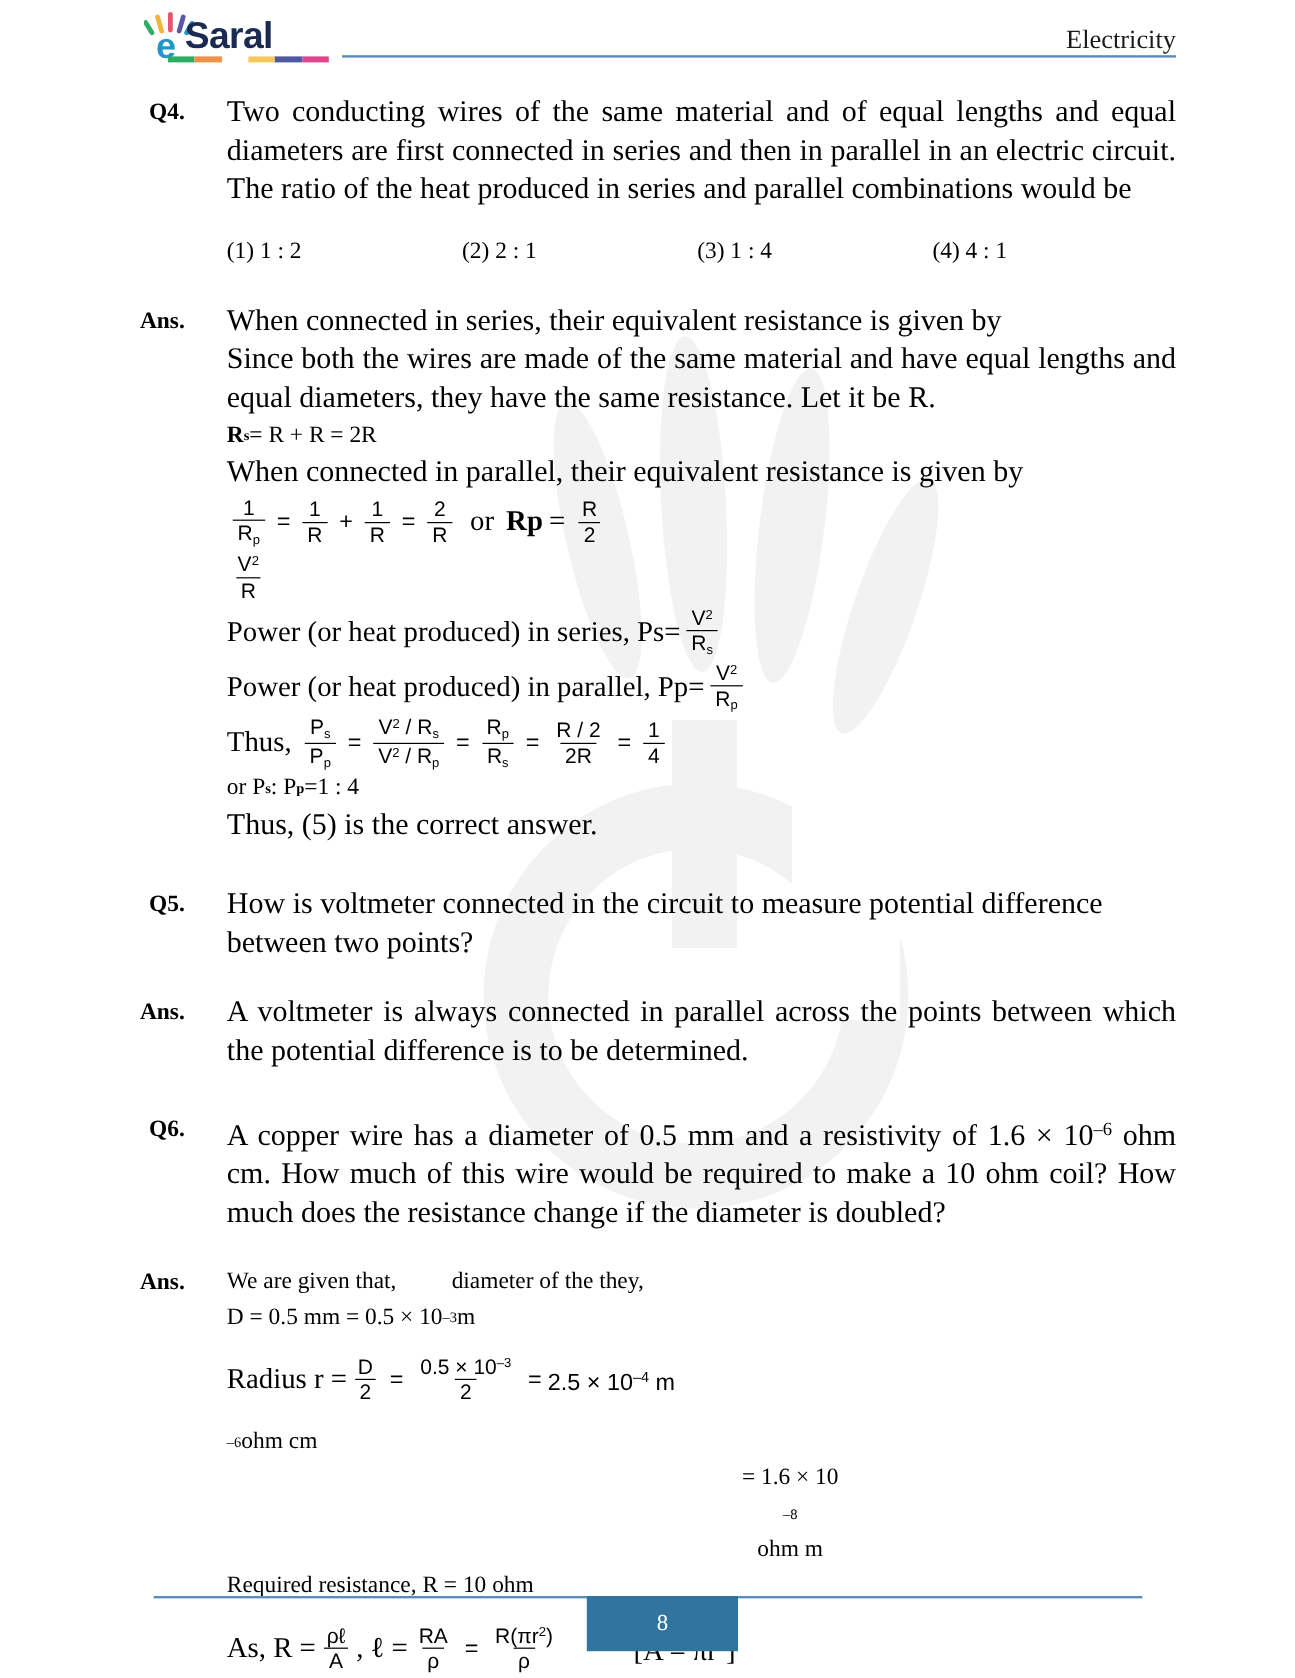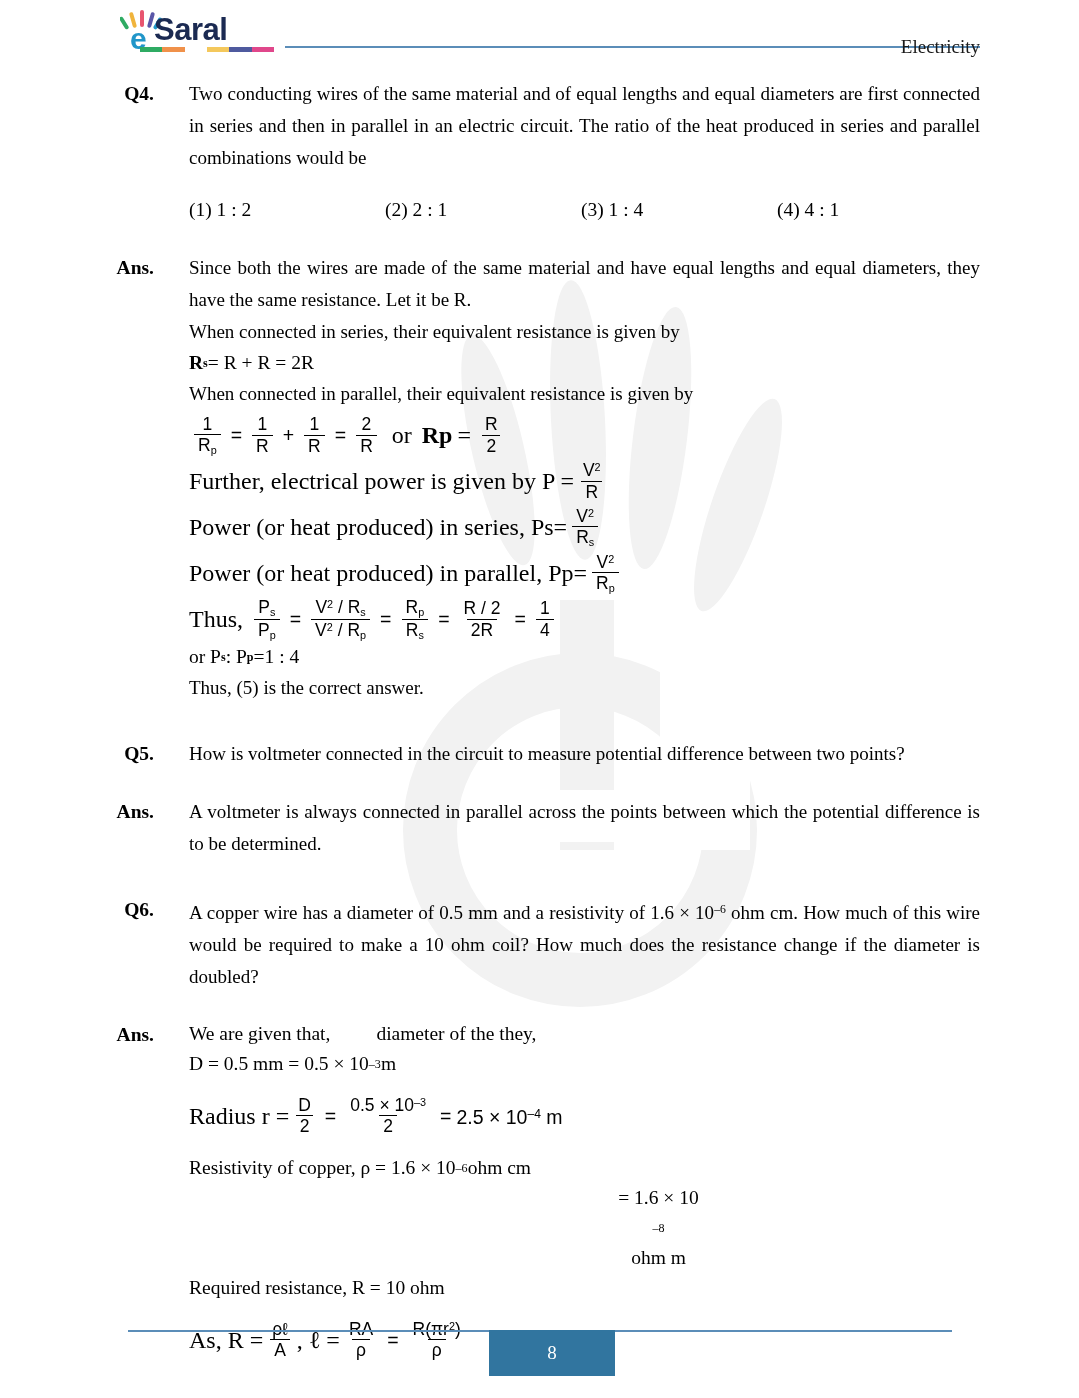--- a/index.html
+++ b/index.html
@@ -71,8 +71,8 @@
   }
   .header-title {
     position: absolute;
-    right: 99px; top: 36px;
-    font-size: 19px;
+    right: 99px; top: 20px;
+    font-size: 22px;
     color: #1a1a1a;
     font-family: "Liberation Serif", serif;
   }

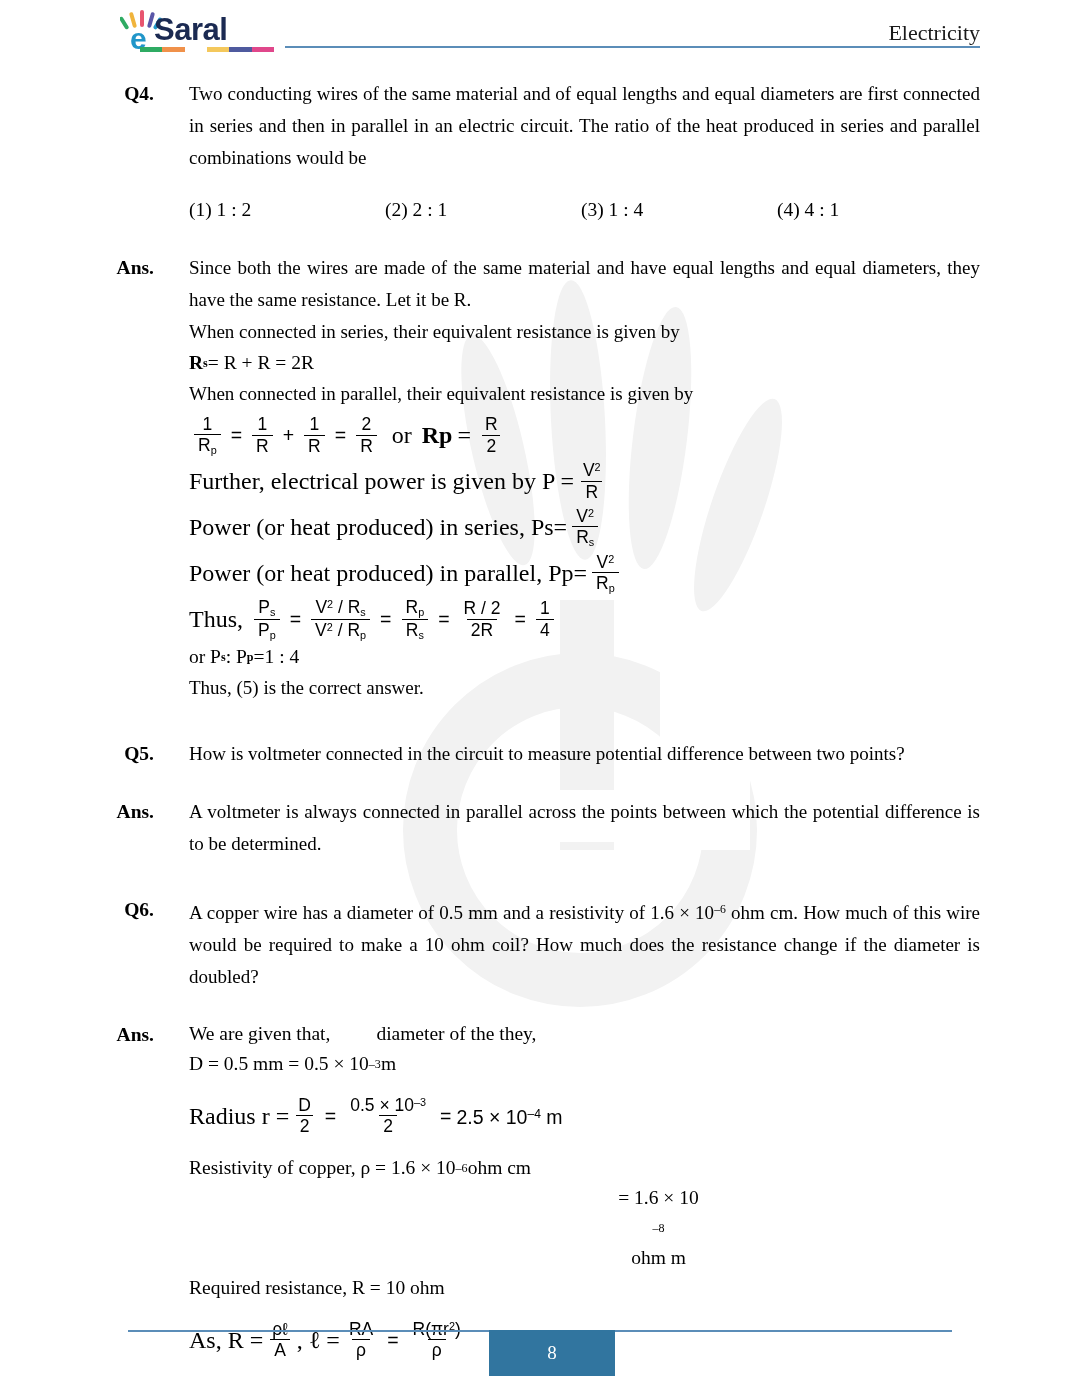--- a/index.html
+++ b/index.html
@@ -108,7 +108,7 @@
   .para {
     text-align: justify;
     text-justify: inter-word;
-    font-size: 19px;
+    font-size: 25px;
     line-height: 32px;
   }
   .para.nojust { text-align: left; }

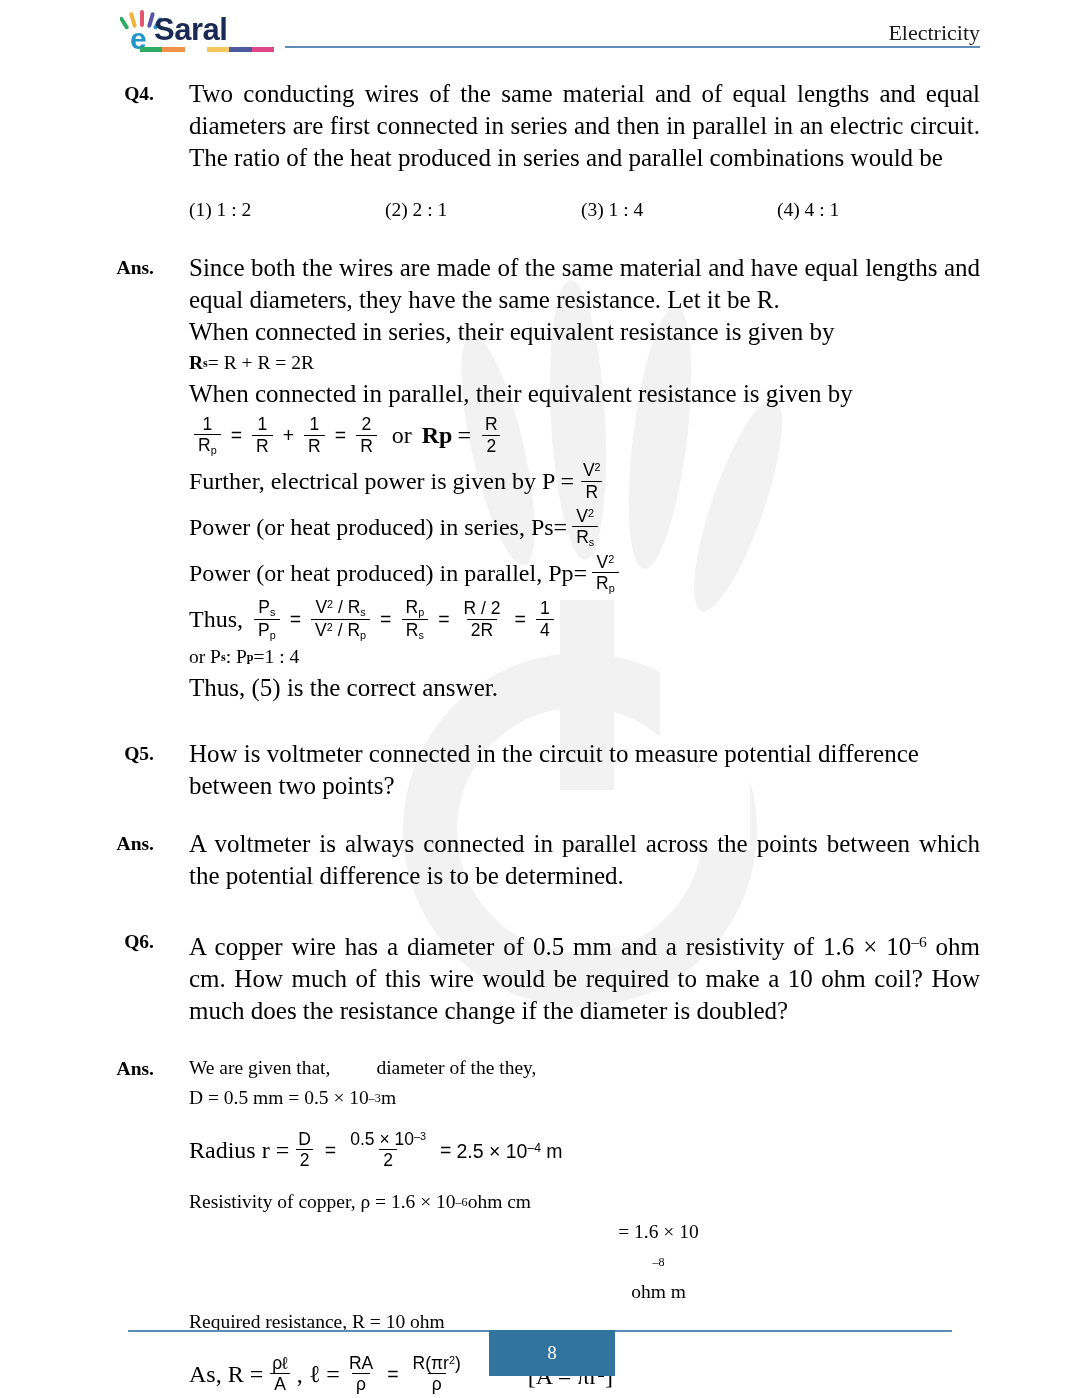--- a/index.html
+++ b/index.html
@@ -250,8 +250,8 @@
   <div class="block">
     <div class="tag">Ans.</div>
     <div class="body-col">
+      <div class="para nojust">When connected in series, their equivalent resistance is given by</div>
       <div class="para">Since both the wires are made of the same material and have equal lengths and equal diameters, they have the same resistance. Let it be R.</div>
-      <div class="para nojust">When connected in series, their equivalent resistance is given by</div>
 
       <div class="mathline">
         <span style="font-weight:bold">R</span>

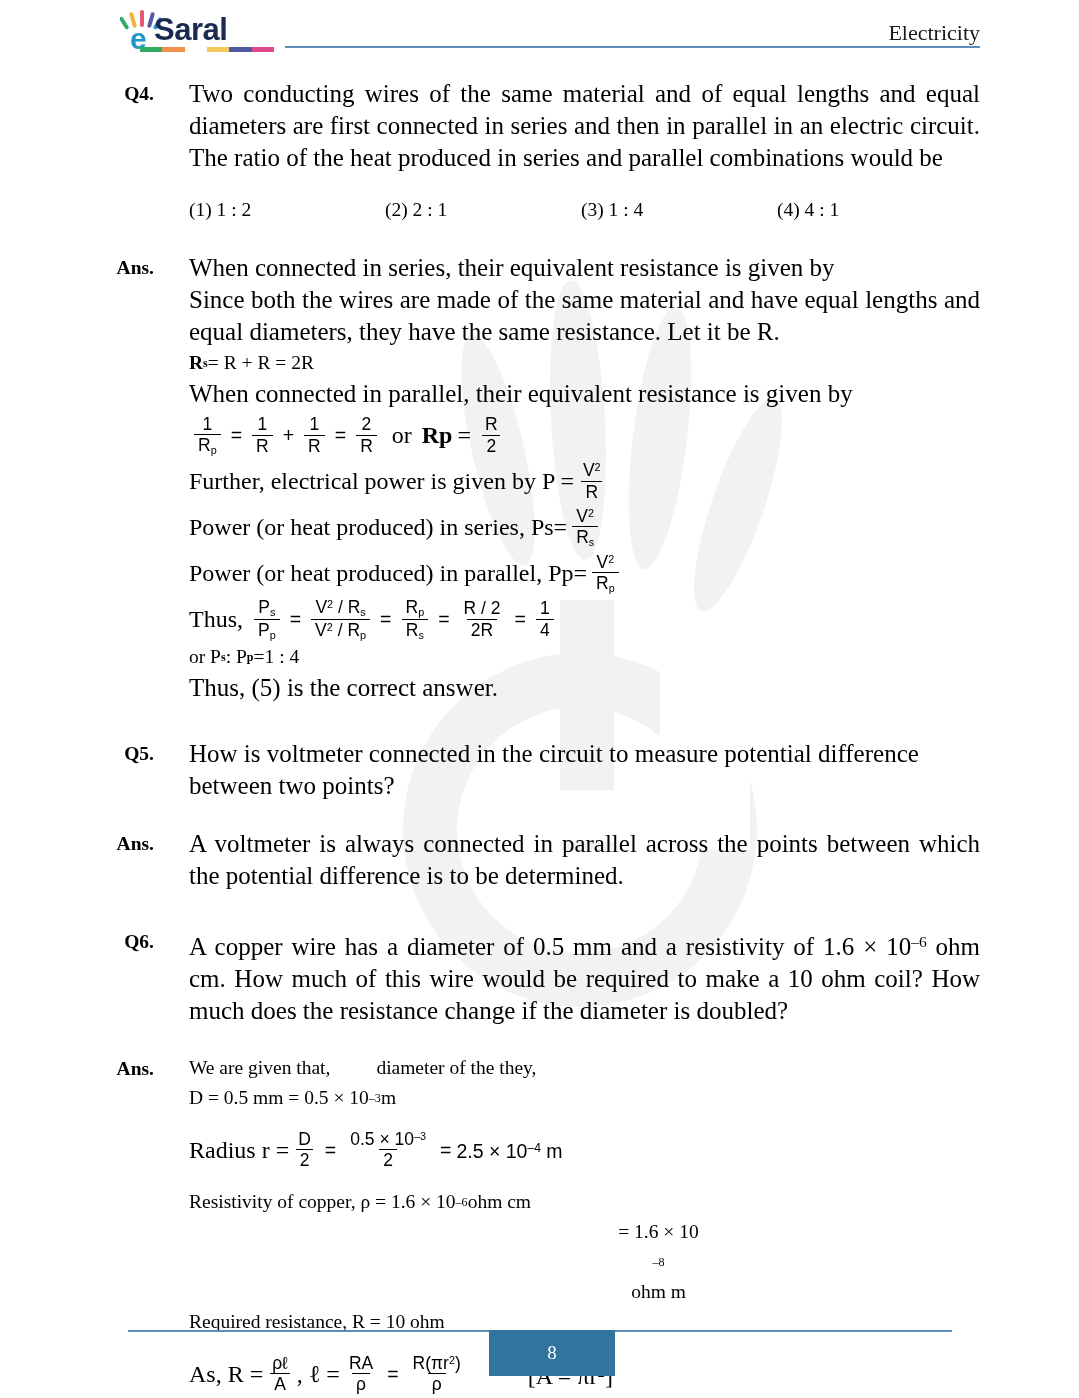--- a/index.html
+++ b/index.html
@@ -292,7 +292,6 @@
       </div>
 
       <div class="math mathline tall">
-        <span class="mserif">Further, electrical power is given by P = </span>
         <span class="frac">
           <span class="num"><span>V</span><sup>2</sup></span>
           <span class="den">R</span>

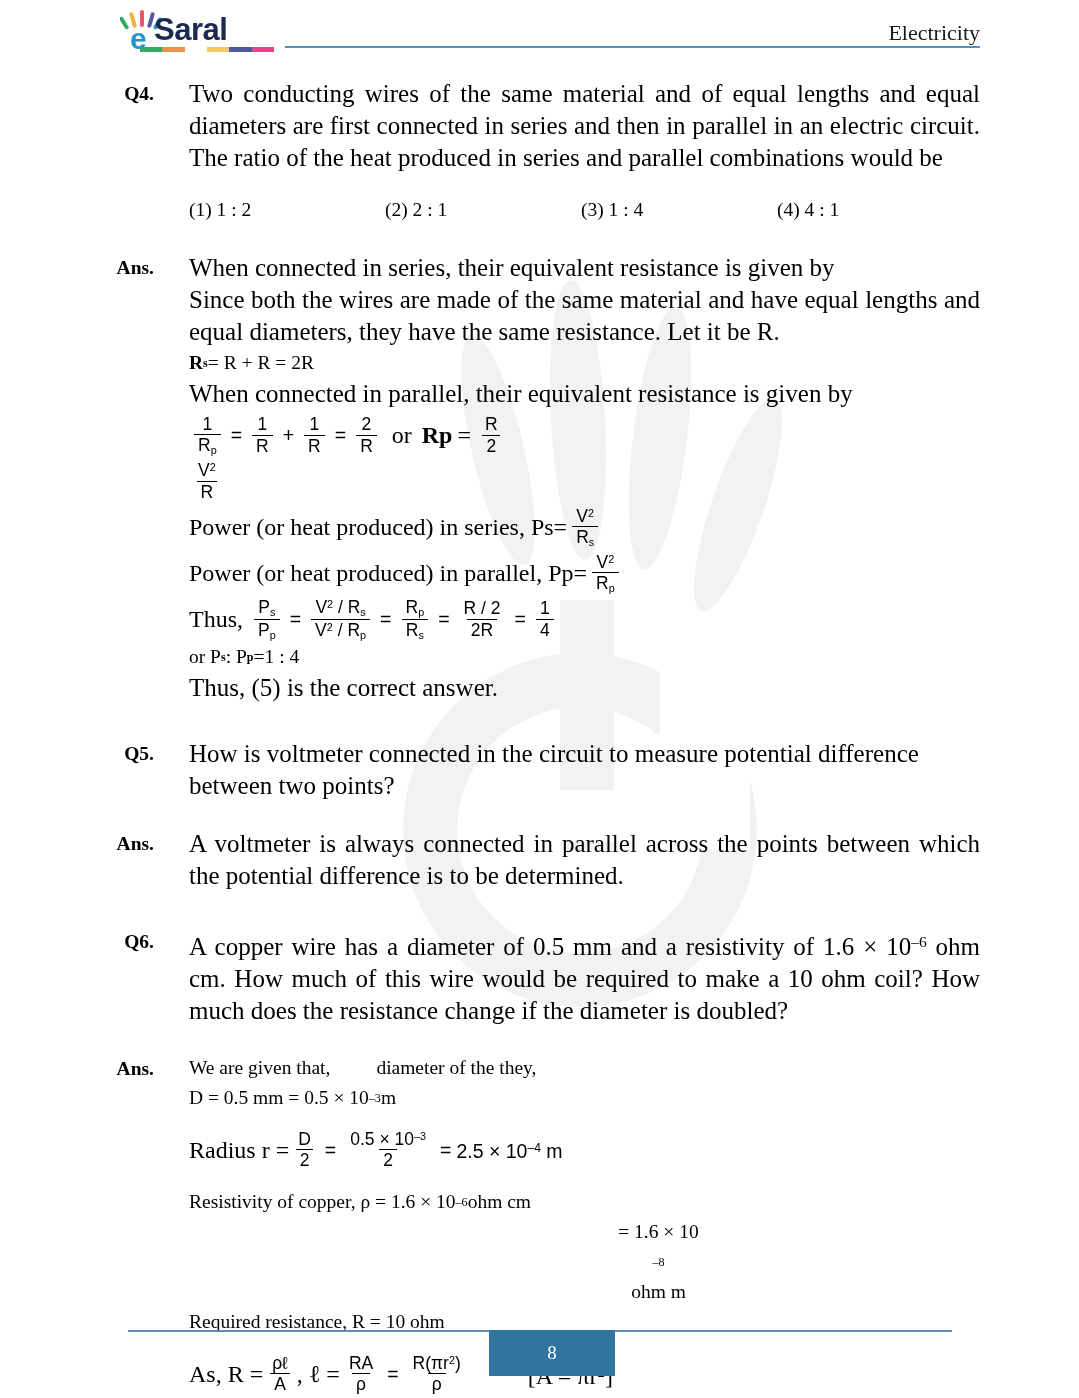--- a/index.html
+++ b/index.html
@@ -422,7 +422,6 @@
       <div class="gap-sm"></div>
 
       <div class="mathline">
-        <span>Resistivity of copper, ρ = 1.6 × 10</span>
           <sup>–6</sup>
           <span> ohm cm</span>
       </div>

